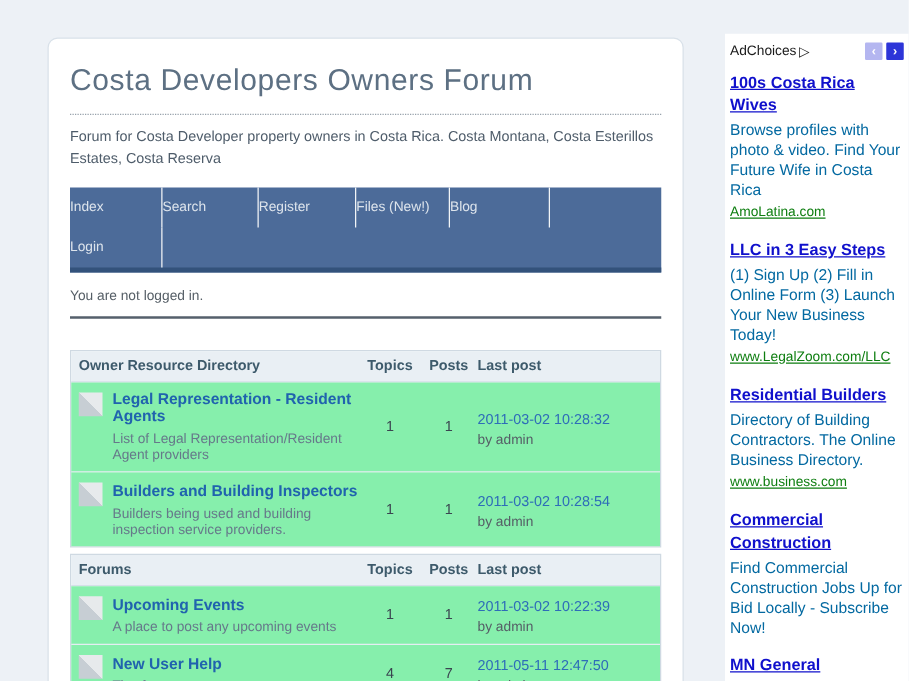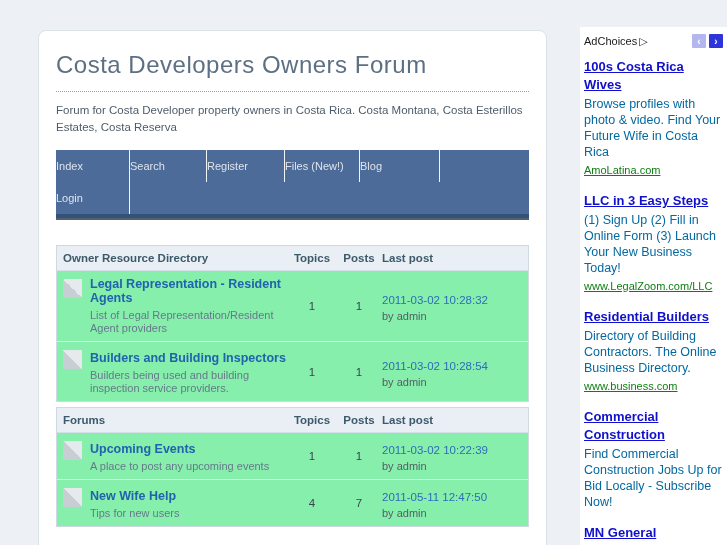--- a/index.html
+++ b/index.html
@@ -133,6 +133,7 @@
     </div>
   </div>
 
+  <p class="status-line">You are not logged in.</p>
   <div class="dark-rule"></div>
 
   <div class="cat-table">

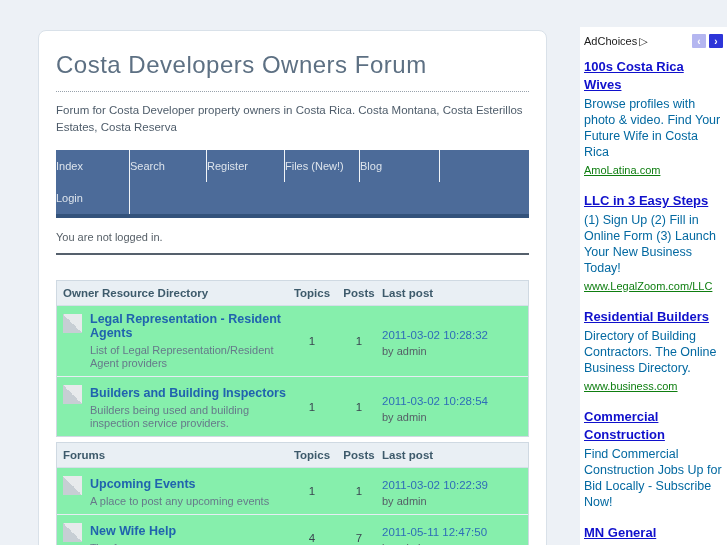--- a/index.html
+++ b/index.html
@@ -205,7 +205,7 @@
       <div class="fmain">
         <span class="ficon"></span>
         <div>
-          <a class="ftitle">New Wife Help</a>
+          <a class="ftitle">New User Help</a>
           <div class="fdesc">Tips for new users</div>
         </div>
       </div>

